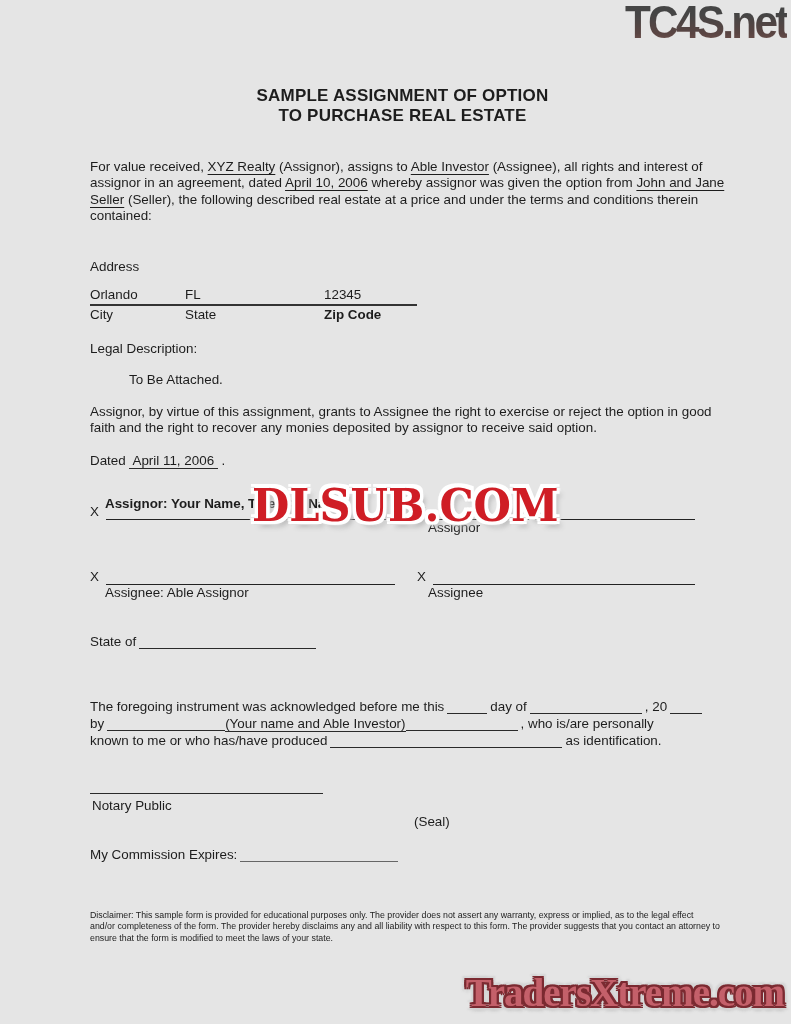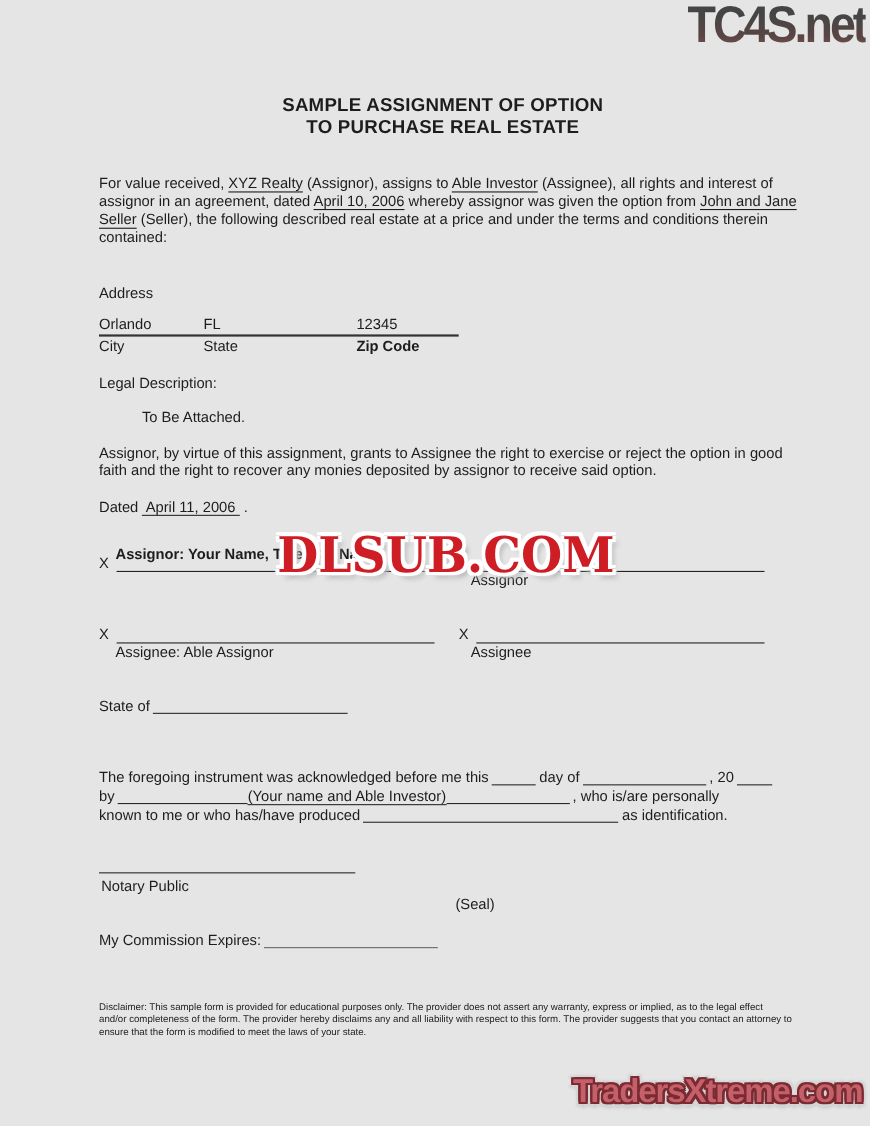--- a/index.html
+++ b/index.html
@@ -33,13 +33,14 @@
   }
   .tx{
     position:absolute;top:968px;right:7px;z-index:6;
-    font-size:30px;font-weight:bold;letter-spacing:-1px;line-height:50px;
+    font-size:39px;font-weight:bold;letter-spacing:-1px;line-height:50px;
     color:#c4606a;
     text-shadow:
       -2px -2px 0 #7b2a31,2px -2px 0 #7b2a31,-2px 2px 0 #7b2a31,2px 2px 0 #7b2a31,
       0 -2px 0 #7b2a31,0 2px 0 #7b2a31,-2px 0 0 #7b2a31,2px 0 0 #7b2a31,
       -4px -4px 2px #d4d4d4,4px -4px 2px #d4d4d4,-4px 4px 2px #d4d4d4,4px 4px 2px #d4d4d4,
       0 5px 3px #c9c9c9;
+    font-family: Liberation Serif, serif;
   }
   
   .abs{position:absolute;}

